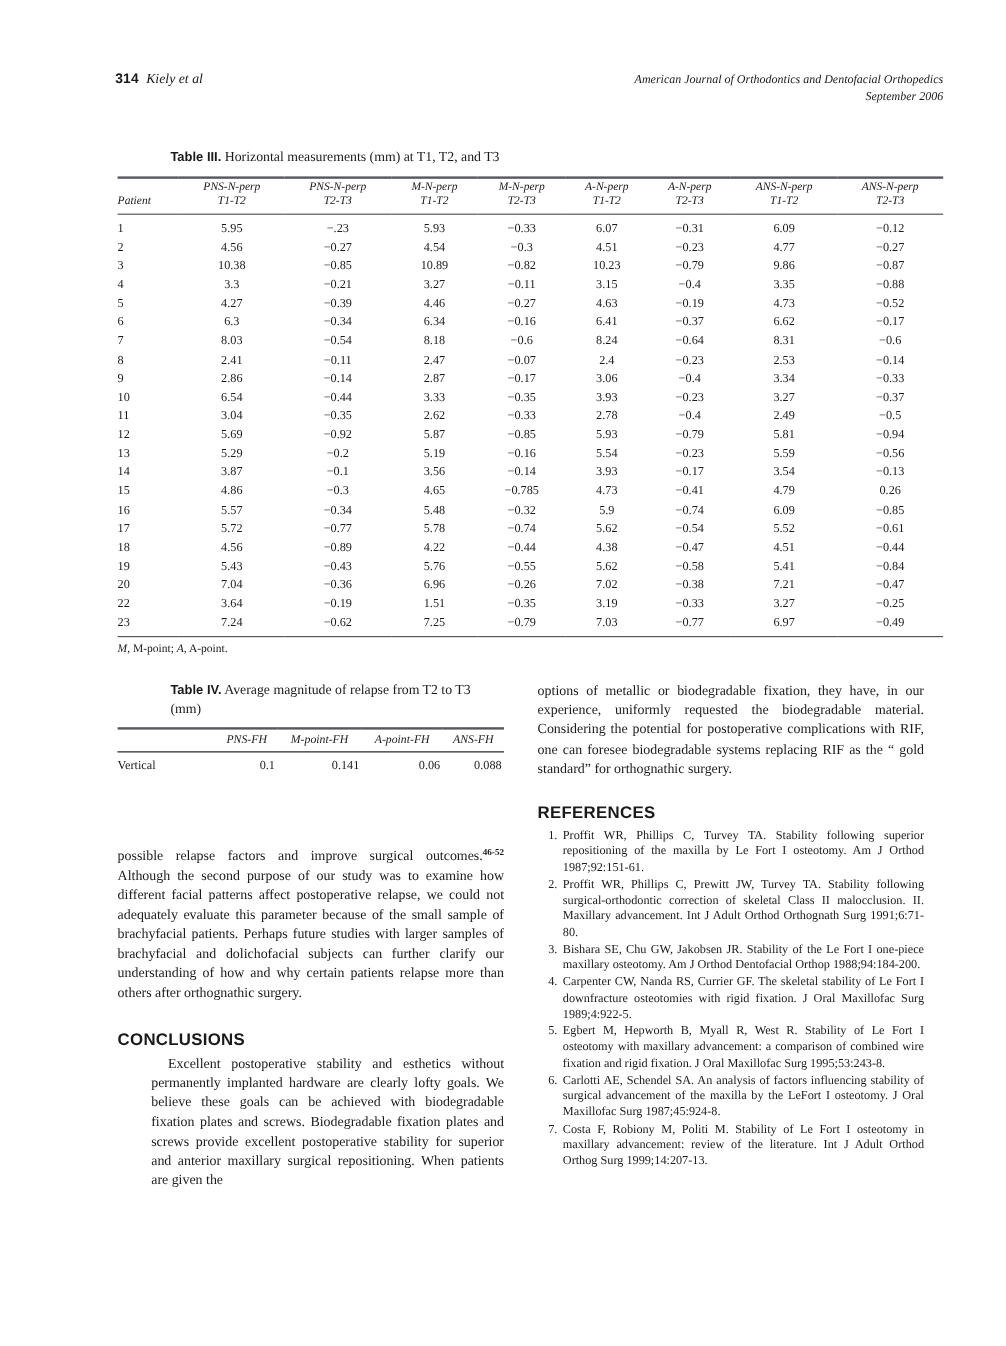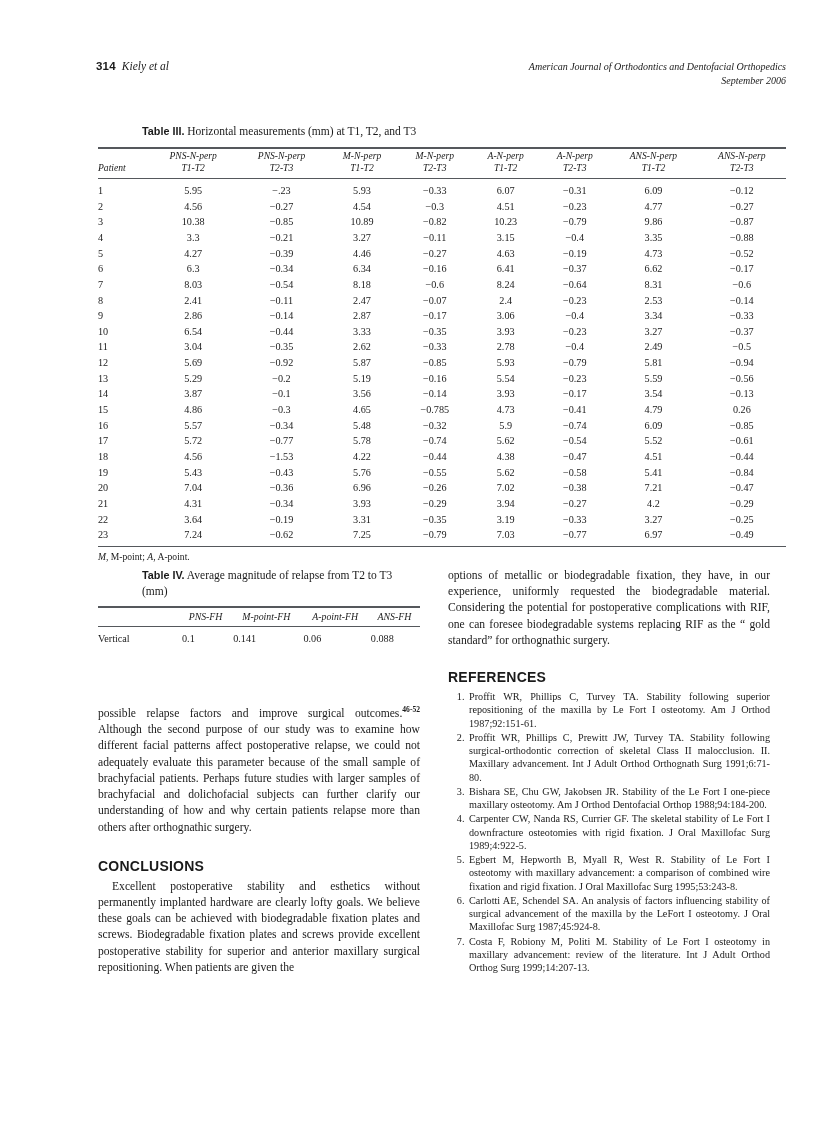--- a/index.html
+++ b/index.html
@@ -441,7 +441,7 @@
           <tr>
             <td class="pcell">18</td>
             <td>4.56</td>
-            <td>−1.53</td>
+            <td>−0.89</td>
             <td>4.22</td>
             <td>−0.44</td>
             <td>4.38</td>

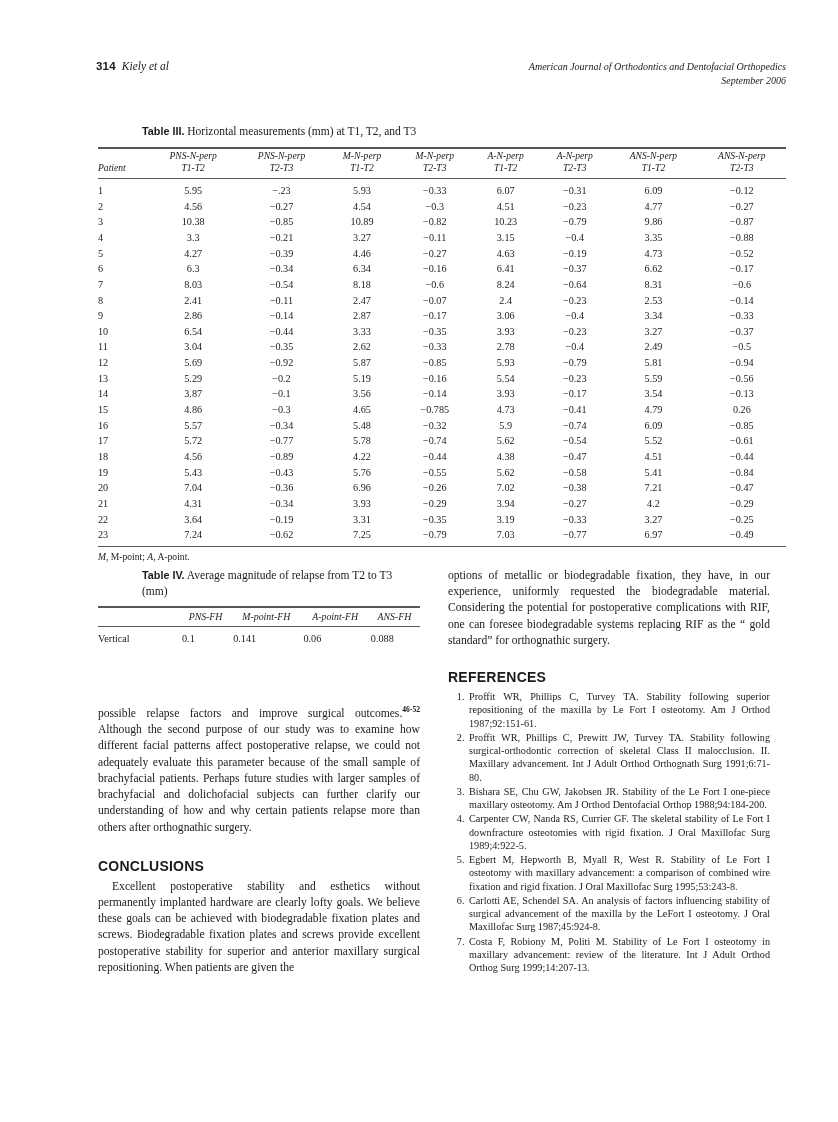--- a/index.html
+++ b/index.html
@@ -470,17 +470,6 @@
             <td>−0.38</td>
             <td>7.21</td>
             <td>−0.47</td>
-          </tr>
-          <tr>
-            <td class="pcell">21</td>
-            <td>4.31</td>
-            <td>−0.34</td>
-            <td>3.93</td>
-            <td>−0.29</td>
-            <td>3.94</td>
-            <td>−0.27</td>
-            <td>4.2</td>
-            <td>−0.29</td>
           </tr>
           <tr>
             <td class="pcell">22</td>

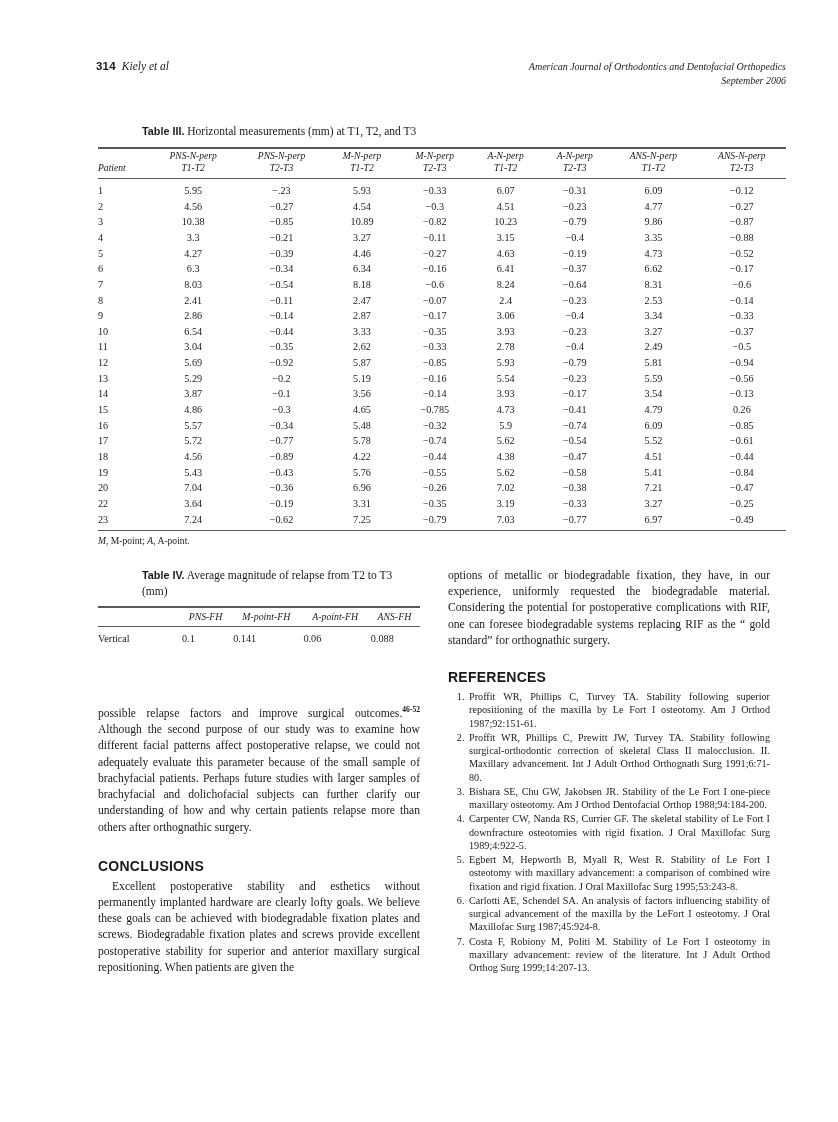--- a/index.html
+++ b/index.html
@@ -475,7 +475,7 @@
             <td class="pcell">22</td>
             <td>3.64</td>
             <td>−0.19</td>
-            <td>3.31</td>
+            <td>1.51</td>
             <td>−0.35</td>
             <td>3.19</td>
             <td>−0.33</td>

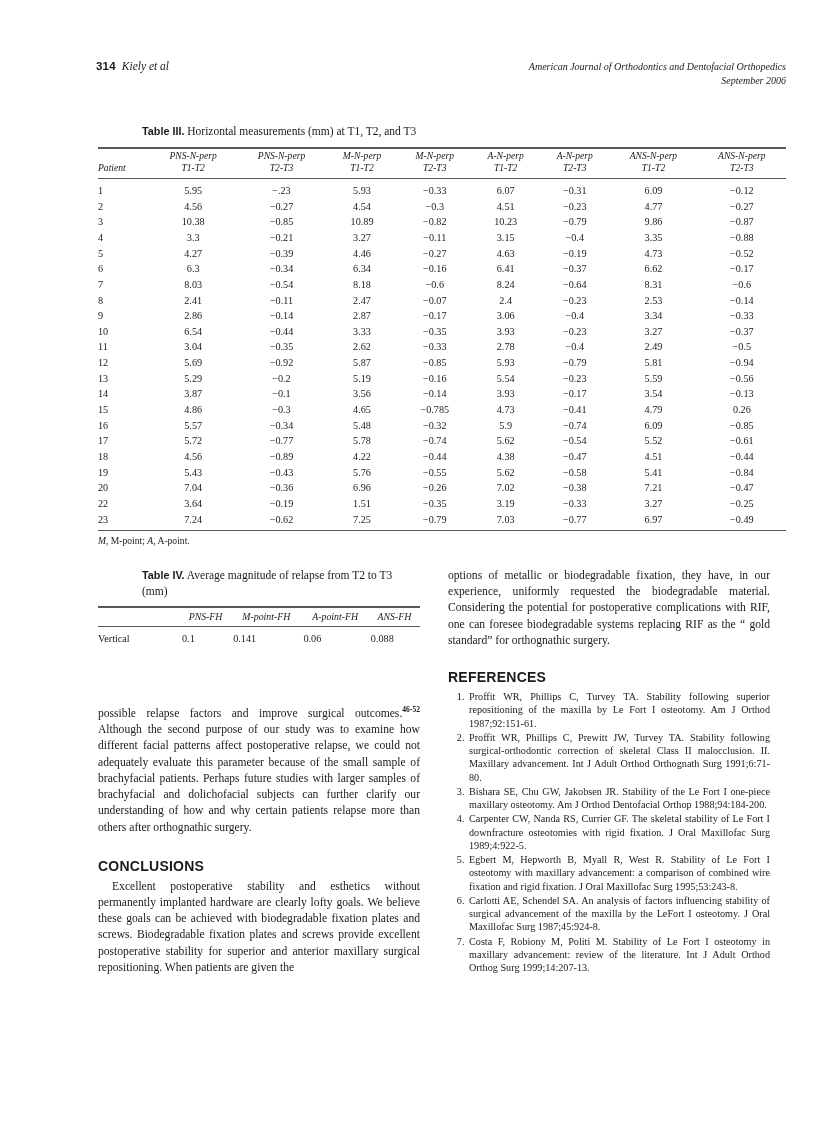--- a/index.html
+++ b/index.html
@@ -129,7 +129,7 @@
   }
   table.dt4 thead th.blank { width: 78px; }
   table.dt4 tbody td {
-    text-align: left;
+    text-align: right;
     padding: 1.2px 2px;
     line-height: 1.34;
     white-space: nowrap;

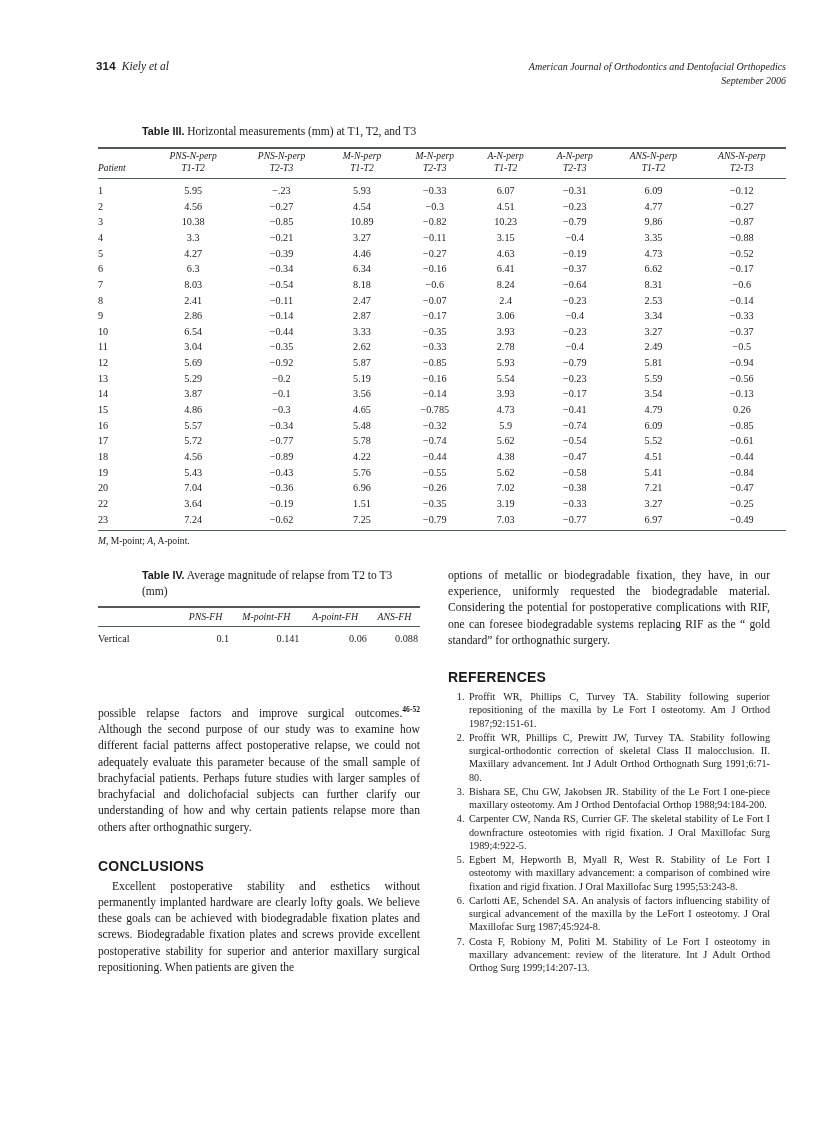--- a/index.html
+++ b/index.html
@@ -158,7 +158,7 @@
     hyphens: manual;
     font-family: Liberation Serif, serif;
   }
-  p.body.indent { text-indent: 14px; }
+  p.body.indent { text-indent: 14px; margin-left: 28px; }
   sup.ref {
     font-size: 7.6px;
     font-weight: bold;

